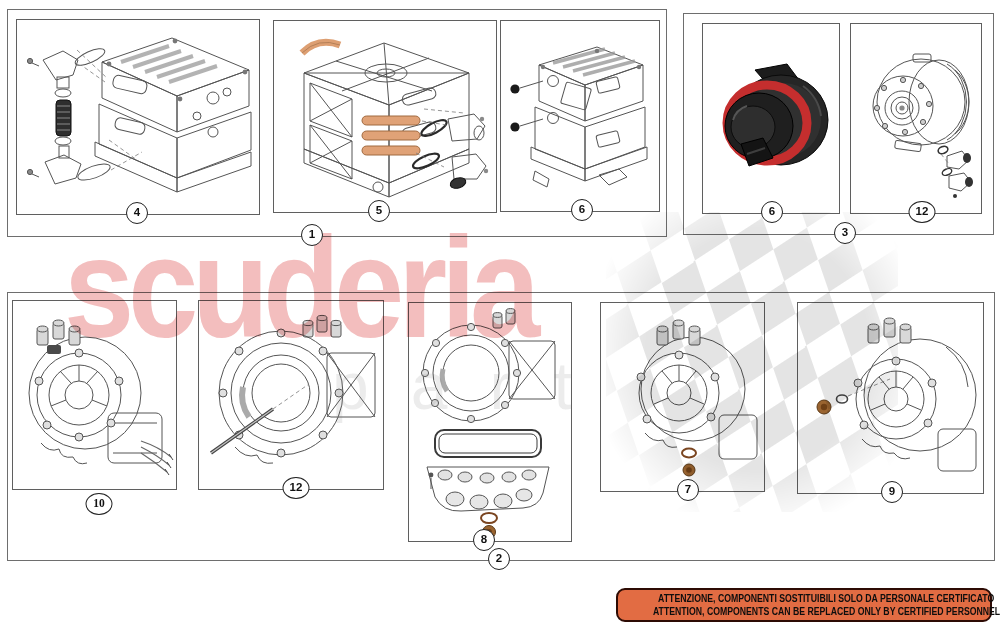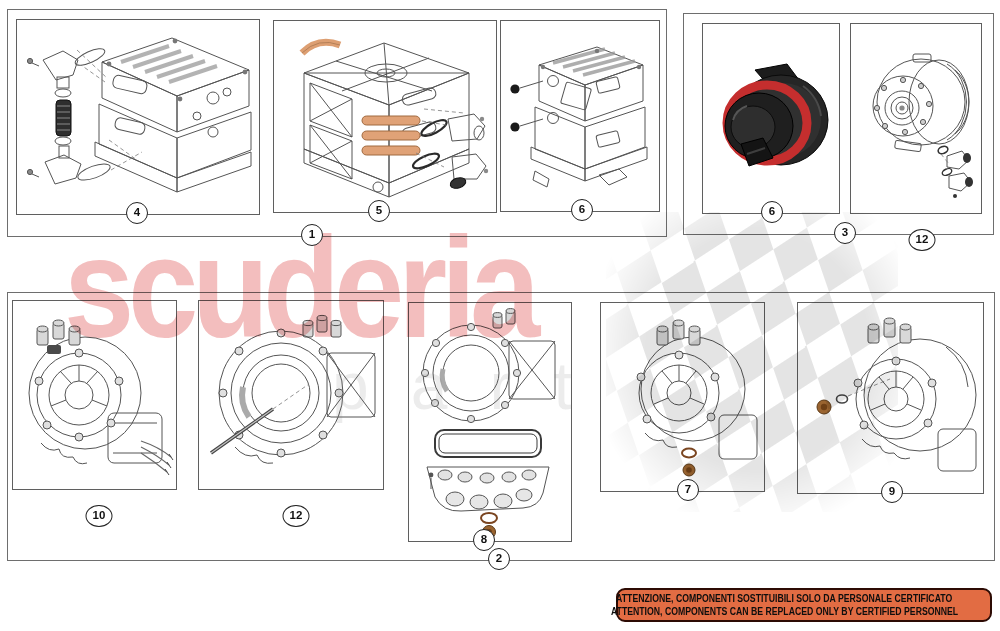--- a/index.html
+++ b/index.html
@@ -12,7 +12,7 @@
            background:#fff;border:1.6px solid #222;border-radius:50%;
            width:20px;height:20px;font-weight:bold;font-size:11.5px;color:#111;
            transform:translate(-50%,-50%);z-index:5;line-height:1;}
-  .callout.wide{width:25px;height:20px;margin-top:28px;}
+  .callout.wide{width:25px;height:20px;}
   
   .wm-scuderia{position:absolute;left:64px;top:223px;z-index:4;pointer-events:none;
       font-weight:bold;font-size:142px;line-height:0.92;letter-spacing:-7px;

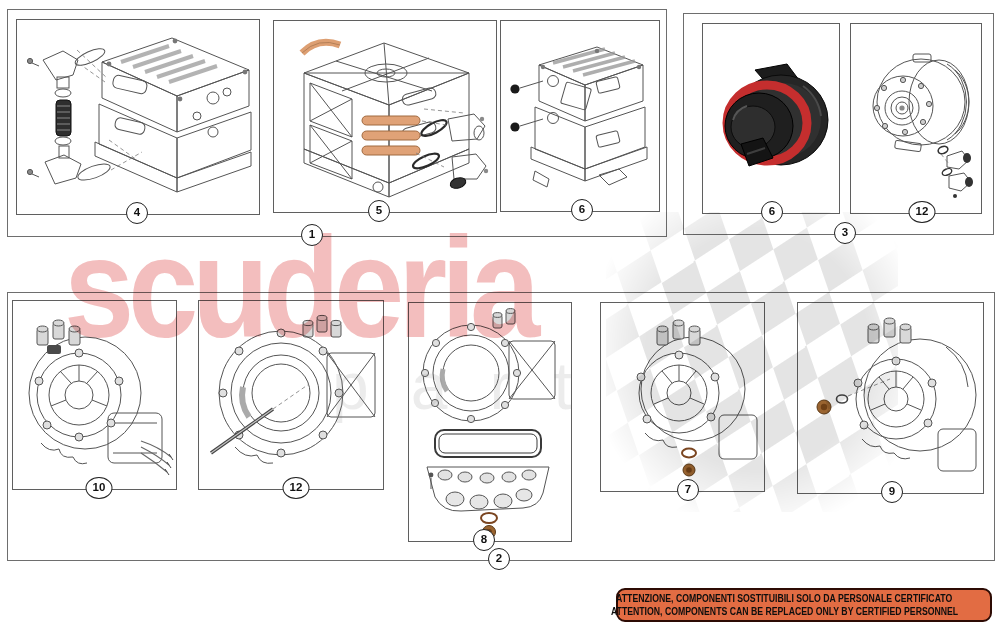--- a/index.html
+++ b/index.html
@@ -467,7 +467,7 @@
     </svg>
   </div>
 
-  <div class="callout wide" style="left:99px;top:488px;">
+  <div class="callout wide" style="left:99px;top:504px;font-family:Liberation Serif, serif;">
       <span>10</span>
     </div>
   <div class="callout wide" style="left:296px;top:488px;">

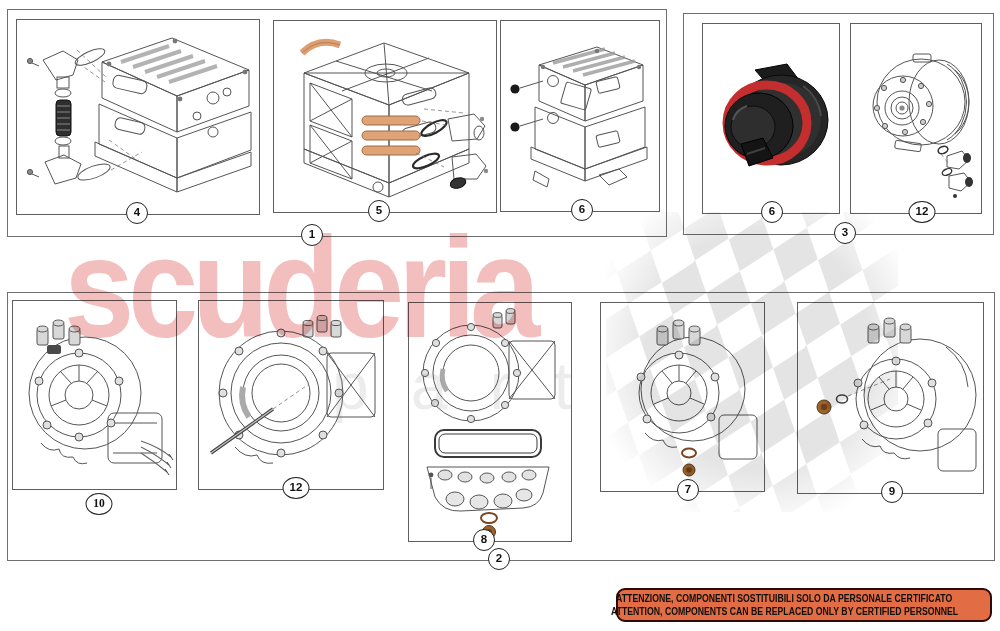--- a/index.html
+++ b/index.html
@@ -492,7 +492,7 @@
   <div class="wm-part">part</div>
   <div class="wm-scuderia">scuderia</div>
 
-  <div class="banner" id="warn-banner" style="background: rgb(226, 108, 67); border-color: rgb(45, 11, 4); justify-content: flex-end;">
+  <div class="banner" id="warn-banner" style="background: rgb(226, 108, 67); border-color: rgb(45, 11, 4);">
     <svg width="28" height="26" viewBox="0 0 36 32">
       <path d="M18,2 L34,29 L2,29 Z" fill="#f2a33c" stroke="#141414" stroke-width="2.5" stroke-linejoin="round"></path>
       <polygon points="19.5,7.5 13,18.5 17,18.5 14,26.5 23.5,15 18.8,15 21.5,7.5" fill="#111"></polygon>

